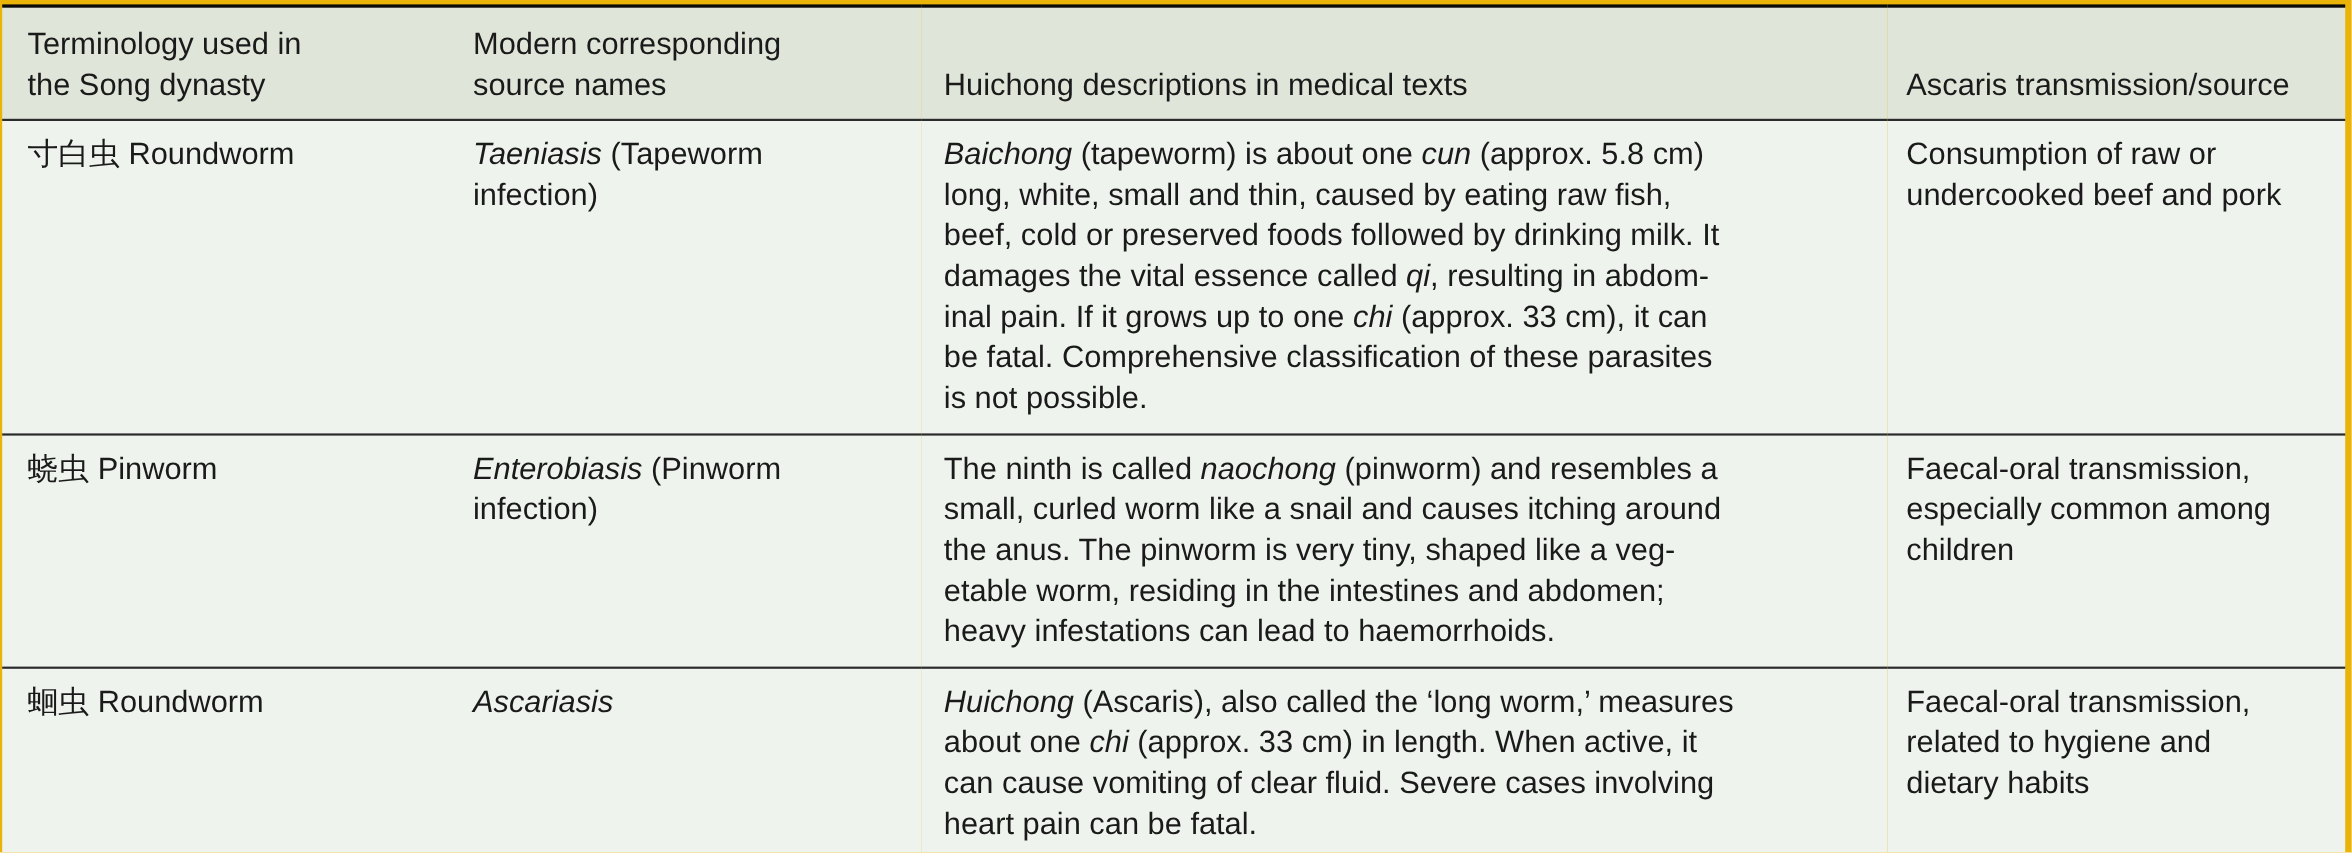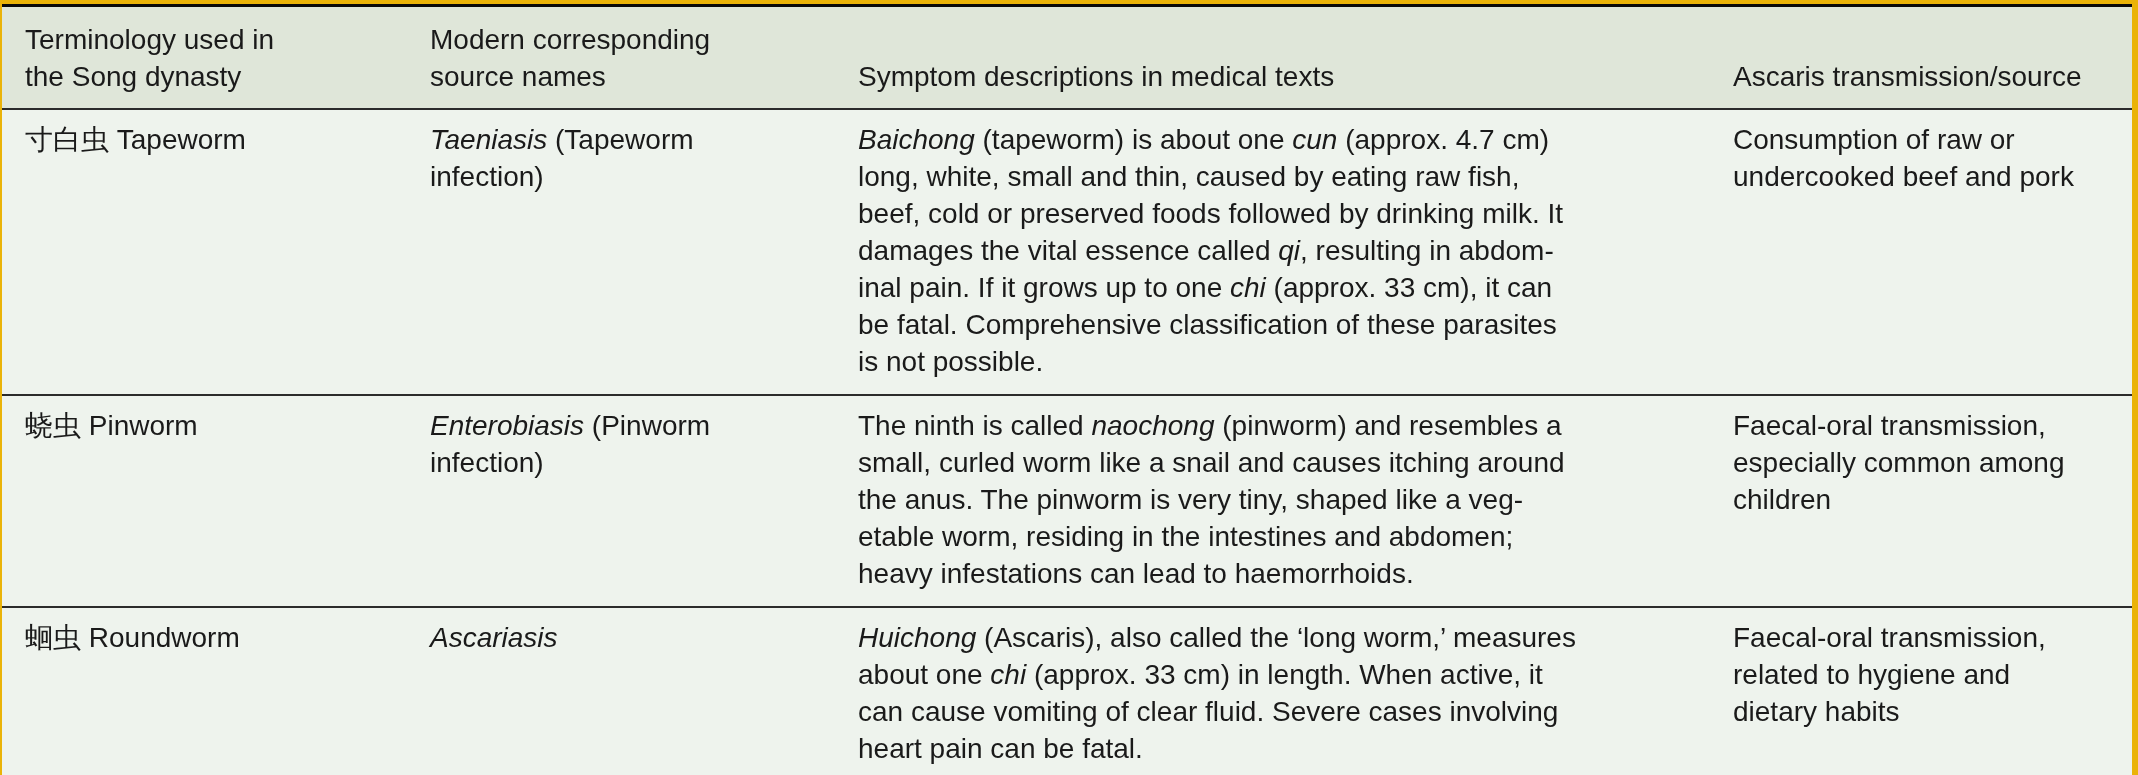--- a/index.html
+++ b/index.html
@@ -78,7 +78,7 @@
 the Song dynasty</th>
         <th class="c2">Modern corresponding
 source names</th>
-        <th class="c3">Symptom descriptions in medical texts</th>
+        <th class="c3">Huichong descriptions in medical texts</th>
         <th class="c4">Ascaris transmission/source</th>
       </tr>
     </thead>

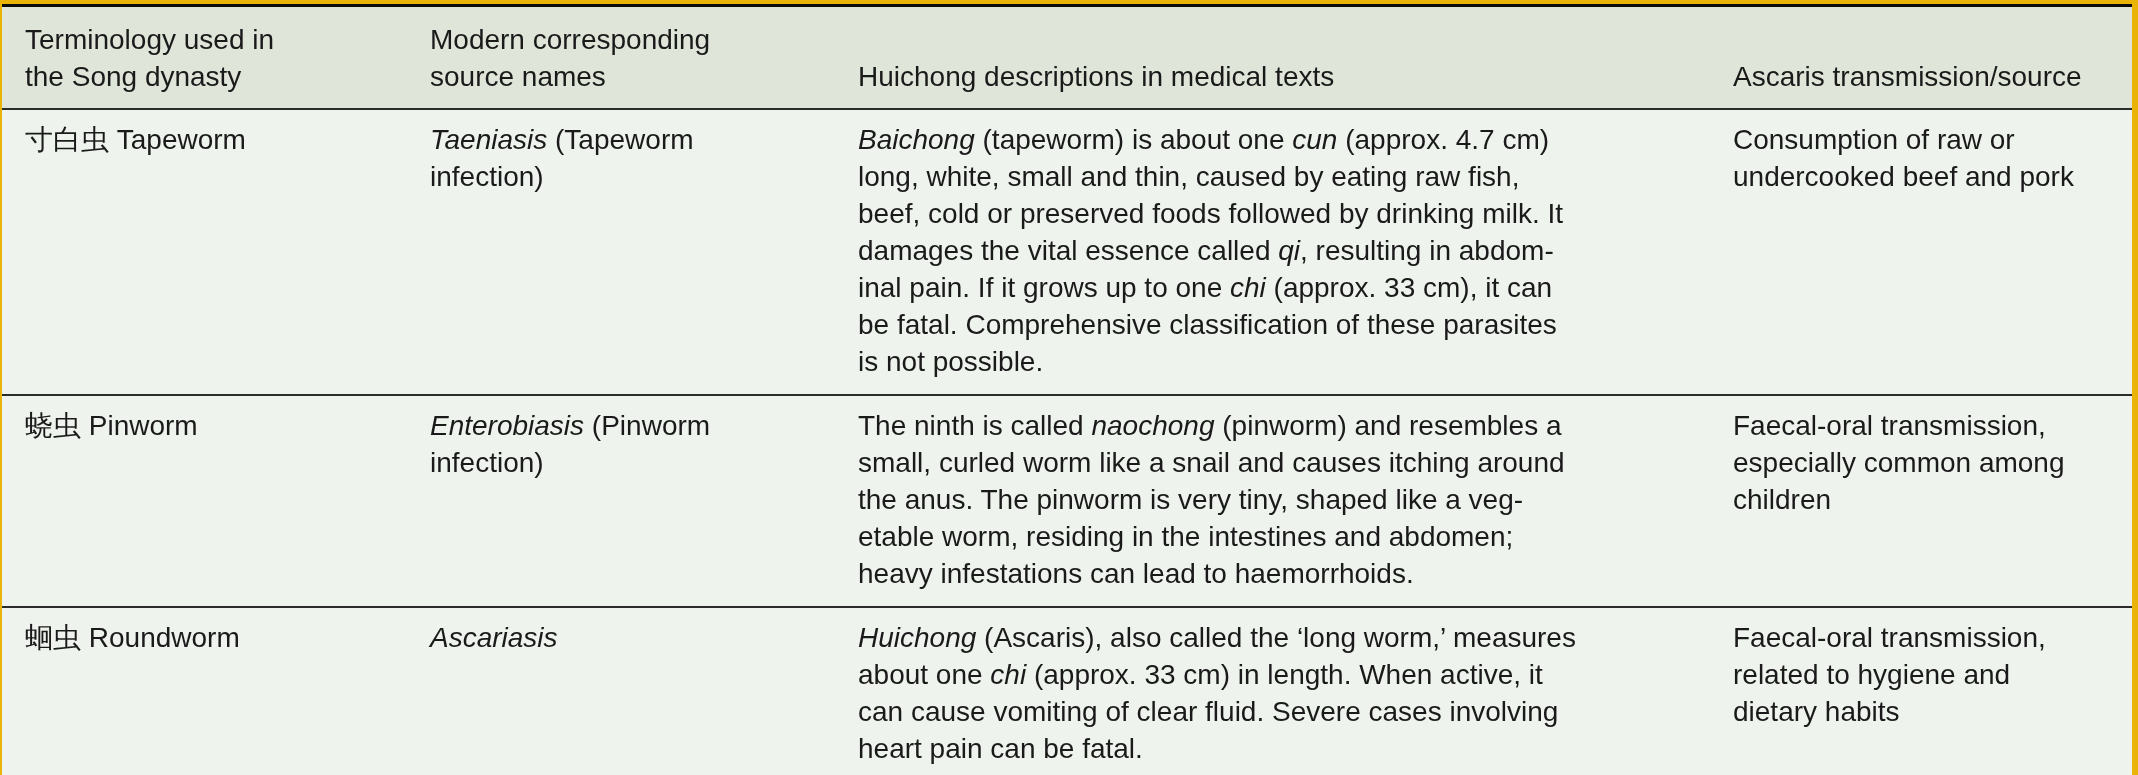--- a/index.html
+++ b/index.html
@@ -84,7 +84,7 @@
     </thead>
     <tbody>
       <tr class="row-1">
-        <td class="c1">寸白虫 Tapeworm</td>
+        <td class="c1">寸白虫 Roundworm</td>
         <td class="c2"><i>Taeniasis</i><span> (Tapeworm
 infection)</span></td>
         <td class="c3"><i>Baichong</i><span> (tapeworm) is about one </span><i>cun</i><span> (approx. 4.7 cm)

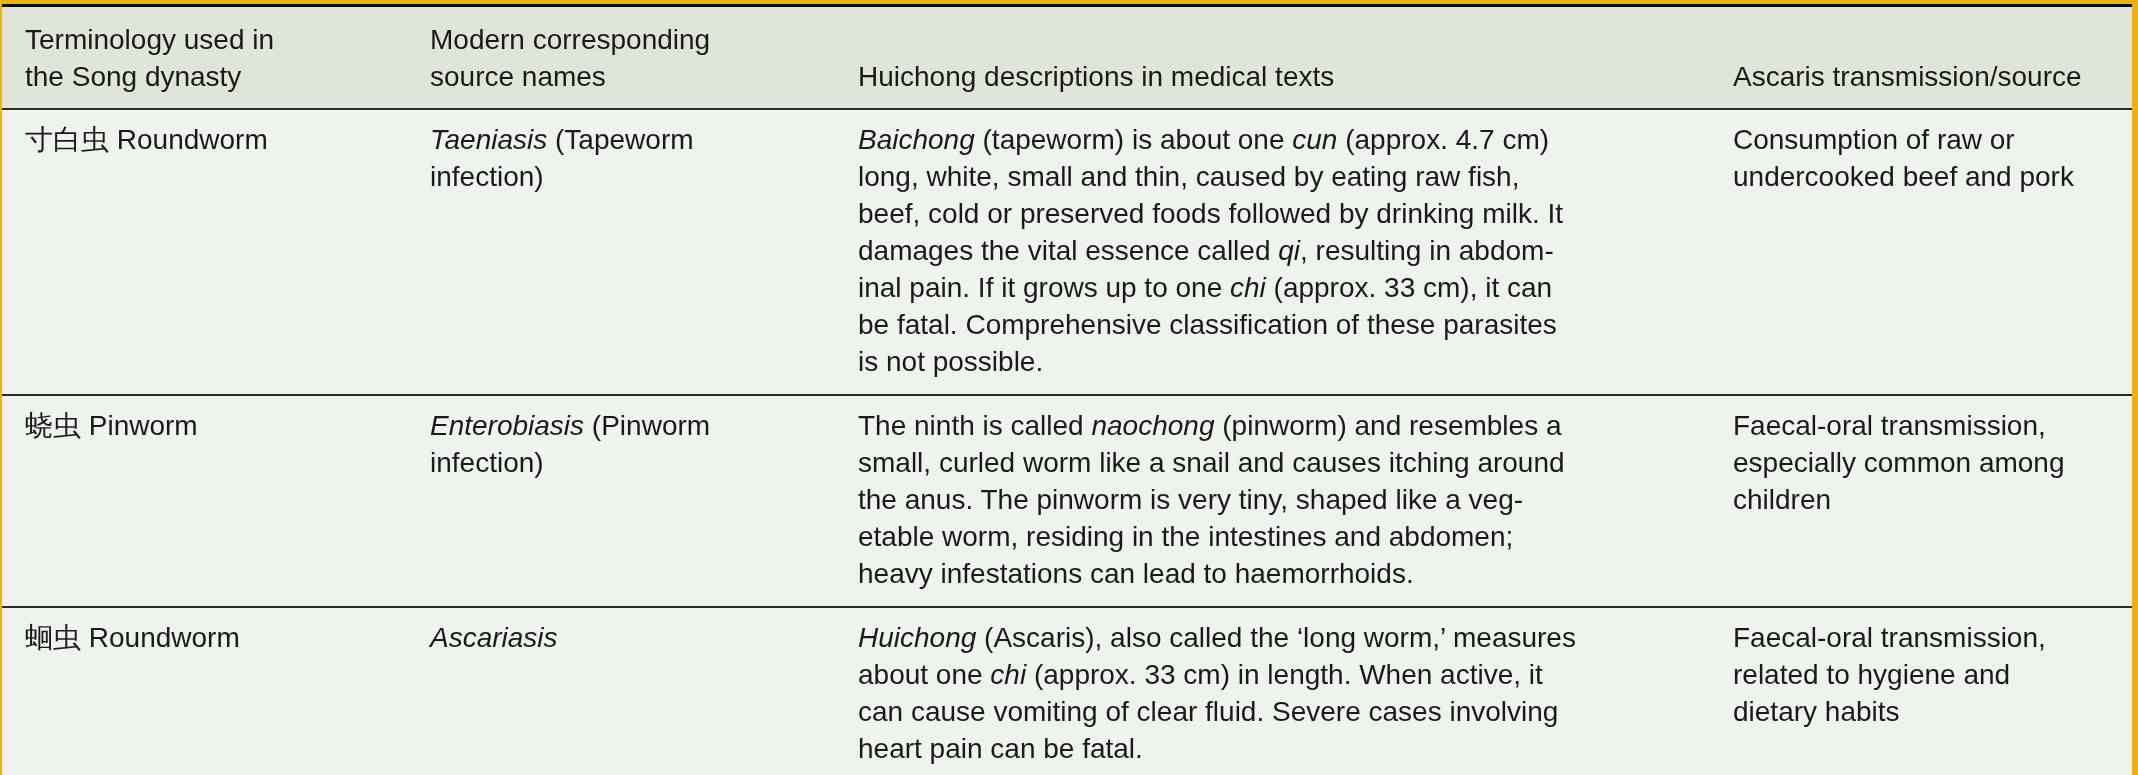--- a/index.html
+++ b/index.html
@@ -87,7 +87,7 @@
         <td class="c1">寸白虫 Roundworm</td>
         <td class="c2"><i>Taeniasis</i><span> (Tapeworm
 infection)</span></td>
-        <td class="c3"><i>Baichong</i><span> (tapeworm) is about one </span><i>cun</i><span> (approx. 4.7 cm)
+        <td class="c3"><i>Baichong</i><span> (tapeworm) is about one </span><i>cun</i><span> (approx. 5.8 cm)
 long, white, small and thin, caused by eating raw fish,
 beef, cold or preserved foods followed by drinking milk. It
 damages the vital essence called </span><i>qi</i><span>, resulting in abdom-

